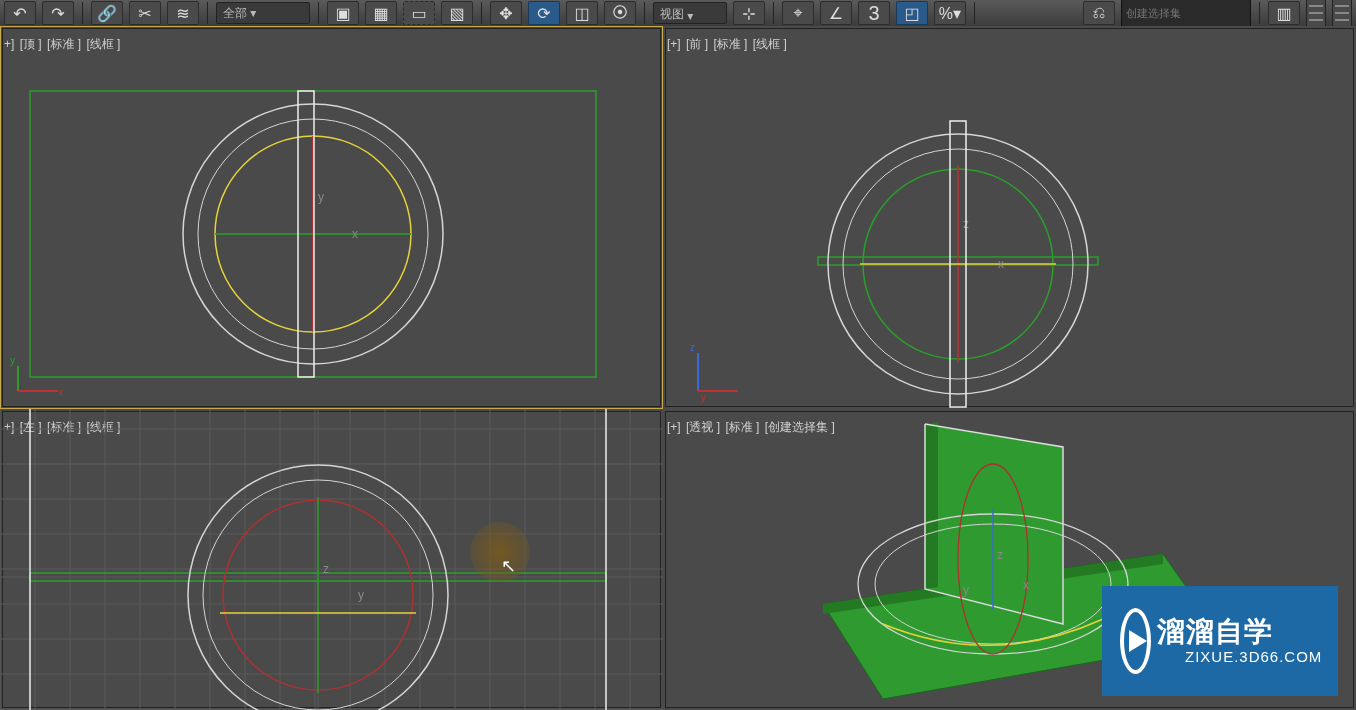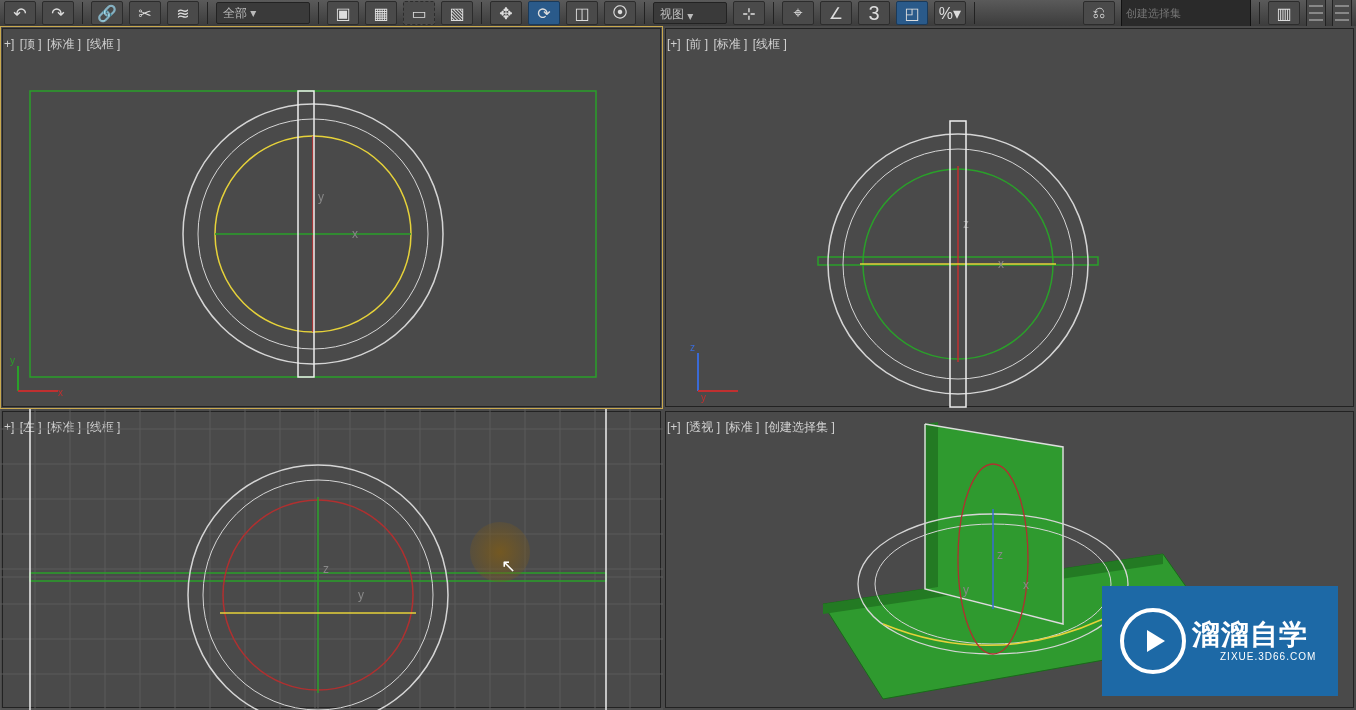--- a/index.html
+++ b/index.html
@@ -185,7 +185,7 @@
     line-height:1.15;
   }
   .watermark .txt .t1{font-size:28px;font-weight:600;letter-spacing:1px;}
-  .watermark .txt .t2{font-size:10px;letter-spacing:1px;margin-left:28px;}
+  .watermark .txt .t2{font-size:15px;letter-spacing:1px;margin-left:28px;}
 
   
   .grid-bg line{stroke:#5a5a5a;stroke-width:1;}

